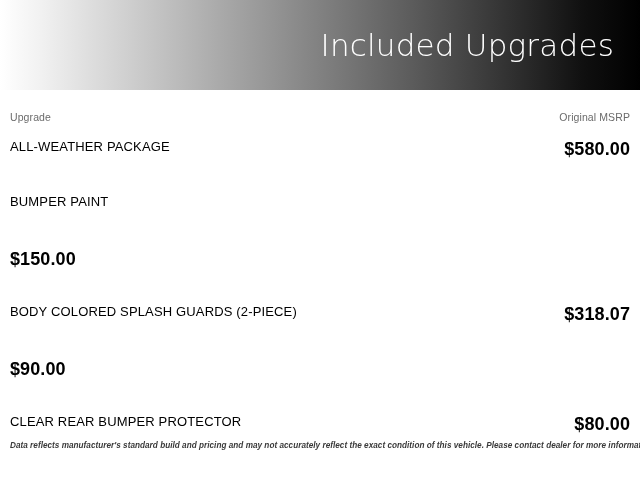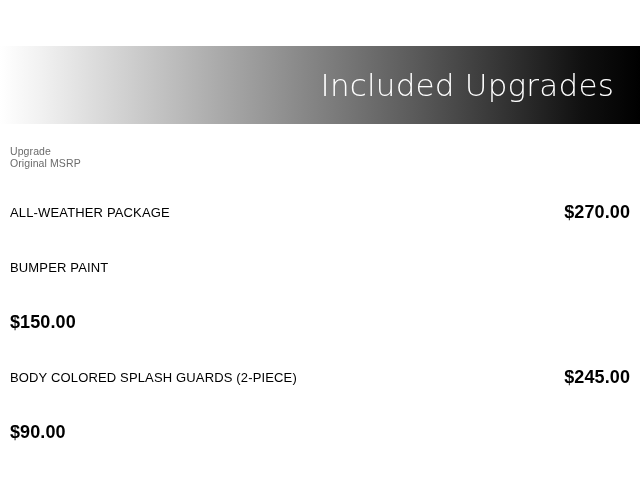--- a/index.html
+++ b/index.html
@@ -24,10 +24,9 @@
   .header-band {
     position: relative;
     width: 640px;
-    height: 78px;
+    height: 90px;
     background: linear-gradient(to right, #ffffff 0%, #f2f2f2 6%, #cfcfcf 20%, #a8a8a8 35%, #818181 50%, #5a5a5a 65%, #303030 80%, #101010 91%, #000000 100%);
     box-sizing: border-box;
-    margin-top: 46px;
   }
   .header-title {
     position: absolute;

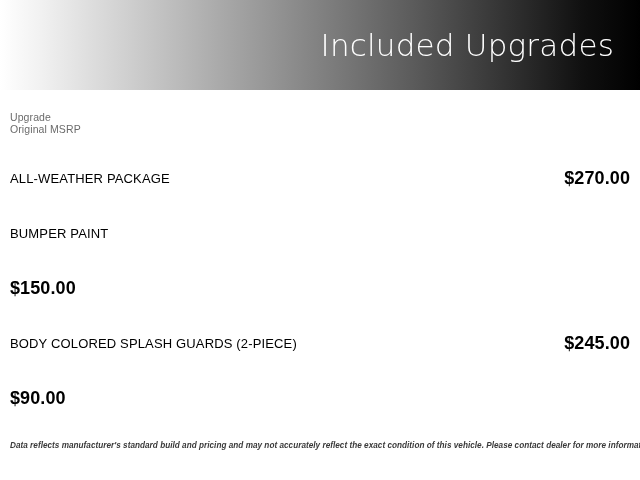--- a/index.html
+++ b/index.html
@@ -53,7 +53,6 @@
     justify-content: space-between;
     padding-top: 21px;
     padding-bottom: 0;
-    flex-direction: column;
   }
   .col-head .ch {
     font-size: 10.5px;

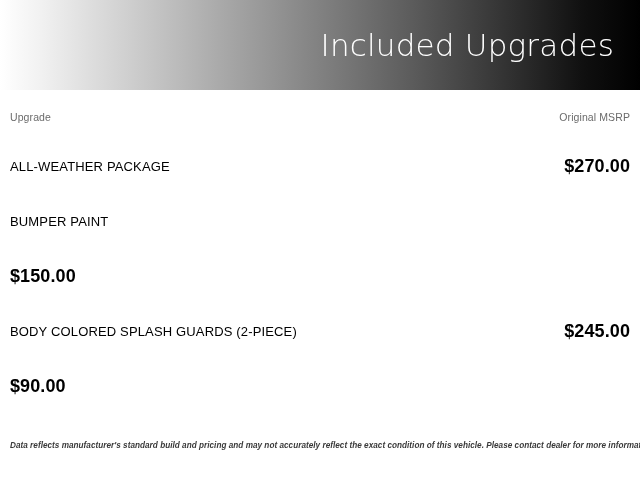--- a/index.html
+++ b/index.html
@@ -69,7 +69,7 @@
   }
   .row {
     display: flex;
-    align-items: center;
+    align-items: flex-start;
     justify-content: space-between;
     height: 55px;
   }

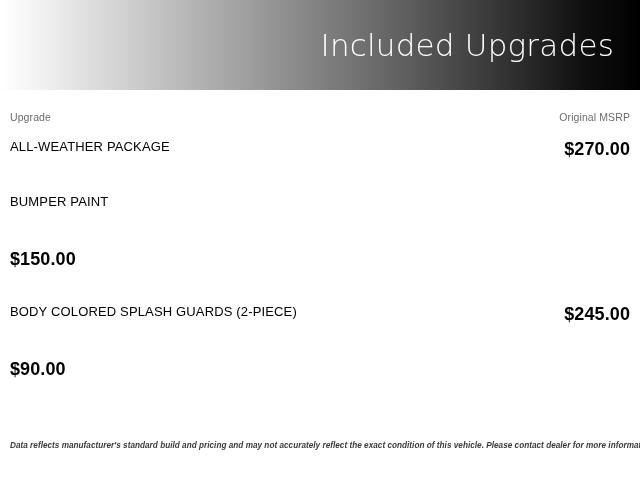--- a/index.html
+++ b/index.html
@@ -126,7 +126,7 @@
 
       <div class="row">
         <div class="row-label">ALL-WEATHER PACKAGE</div>
-        <div class="row-price">$270.00</div>
+        <div class="row-price">$580.00</div>
       </div>
 
       <div class="row">

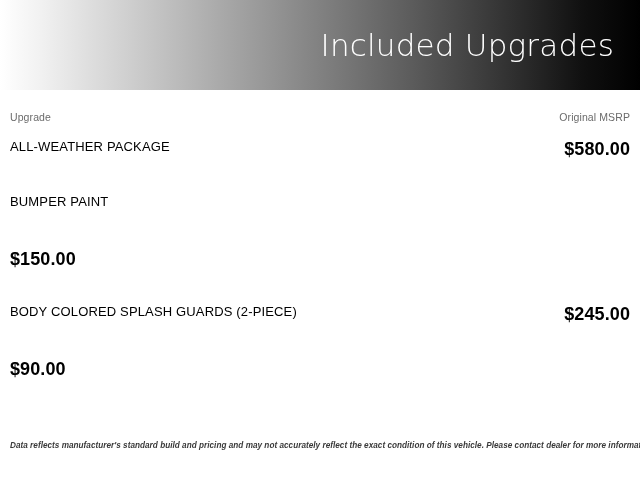--- a/index.html
+++ b/index.html
@@ -139,7 +139,7 @@
 
       <div class="row">
         <div class="row-label">BODY COLORED SPLASH GUARDS (2-PIECE)</div>
-        <div class="row-price">$245.00</div>
+        <div class="row-price">$318.07</div>
       </div>
 
       <div class="row">

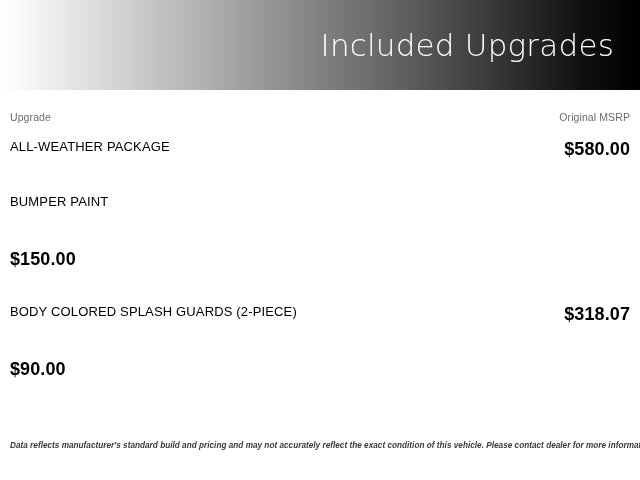--- a/index.html
+++ b/index.html
@@ -146,6 +146,10 @@
         <div class="row-price">$90.00</div>
       </div>
 
+      <div class="row">
+        <div class="row-label">CLEAR REAR BUMPER PROTECTOR</div>
+        <div class="row-price">$80.00</div>
+      </div>
 
     </div>
   </div>

